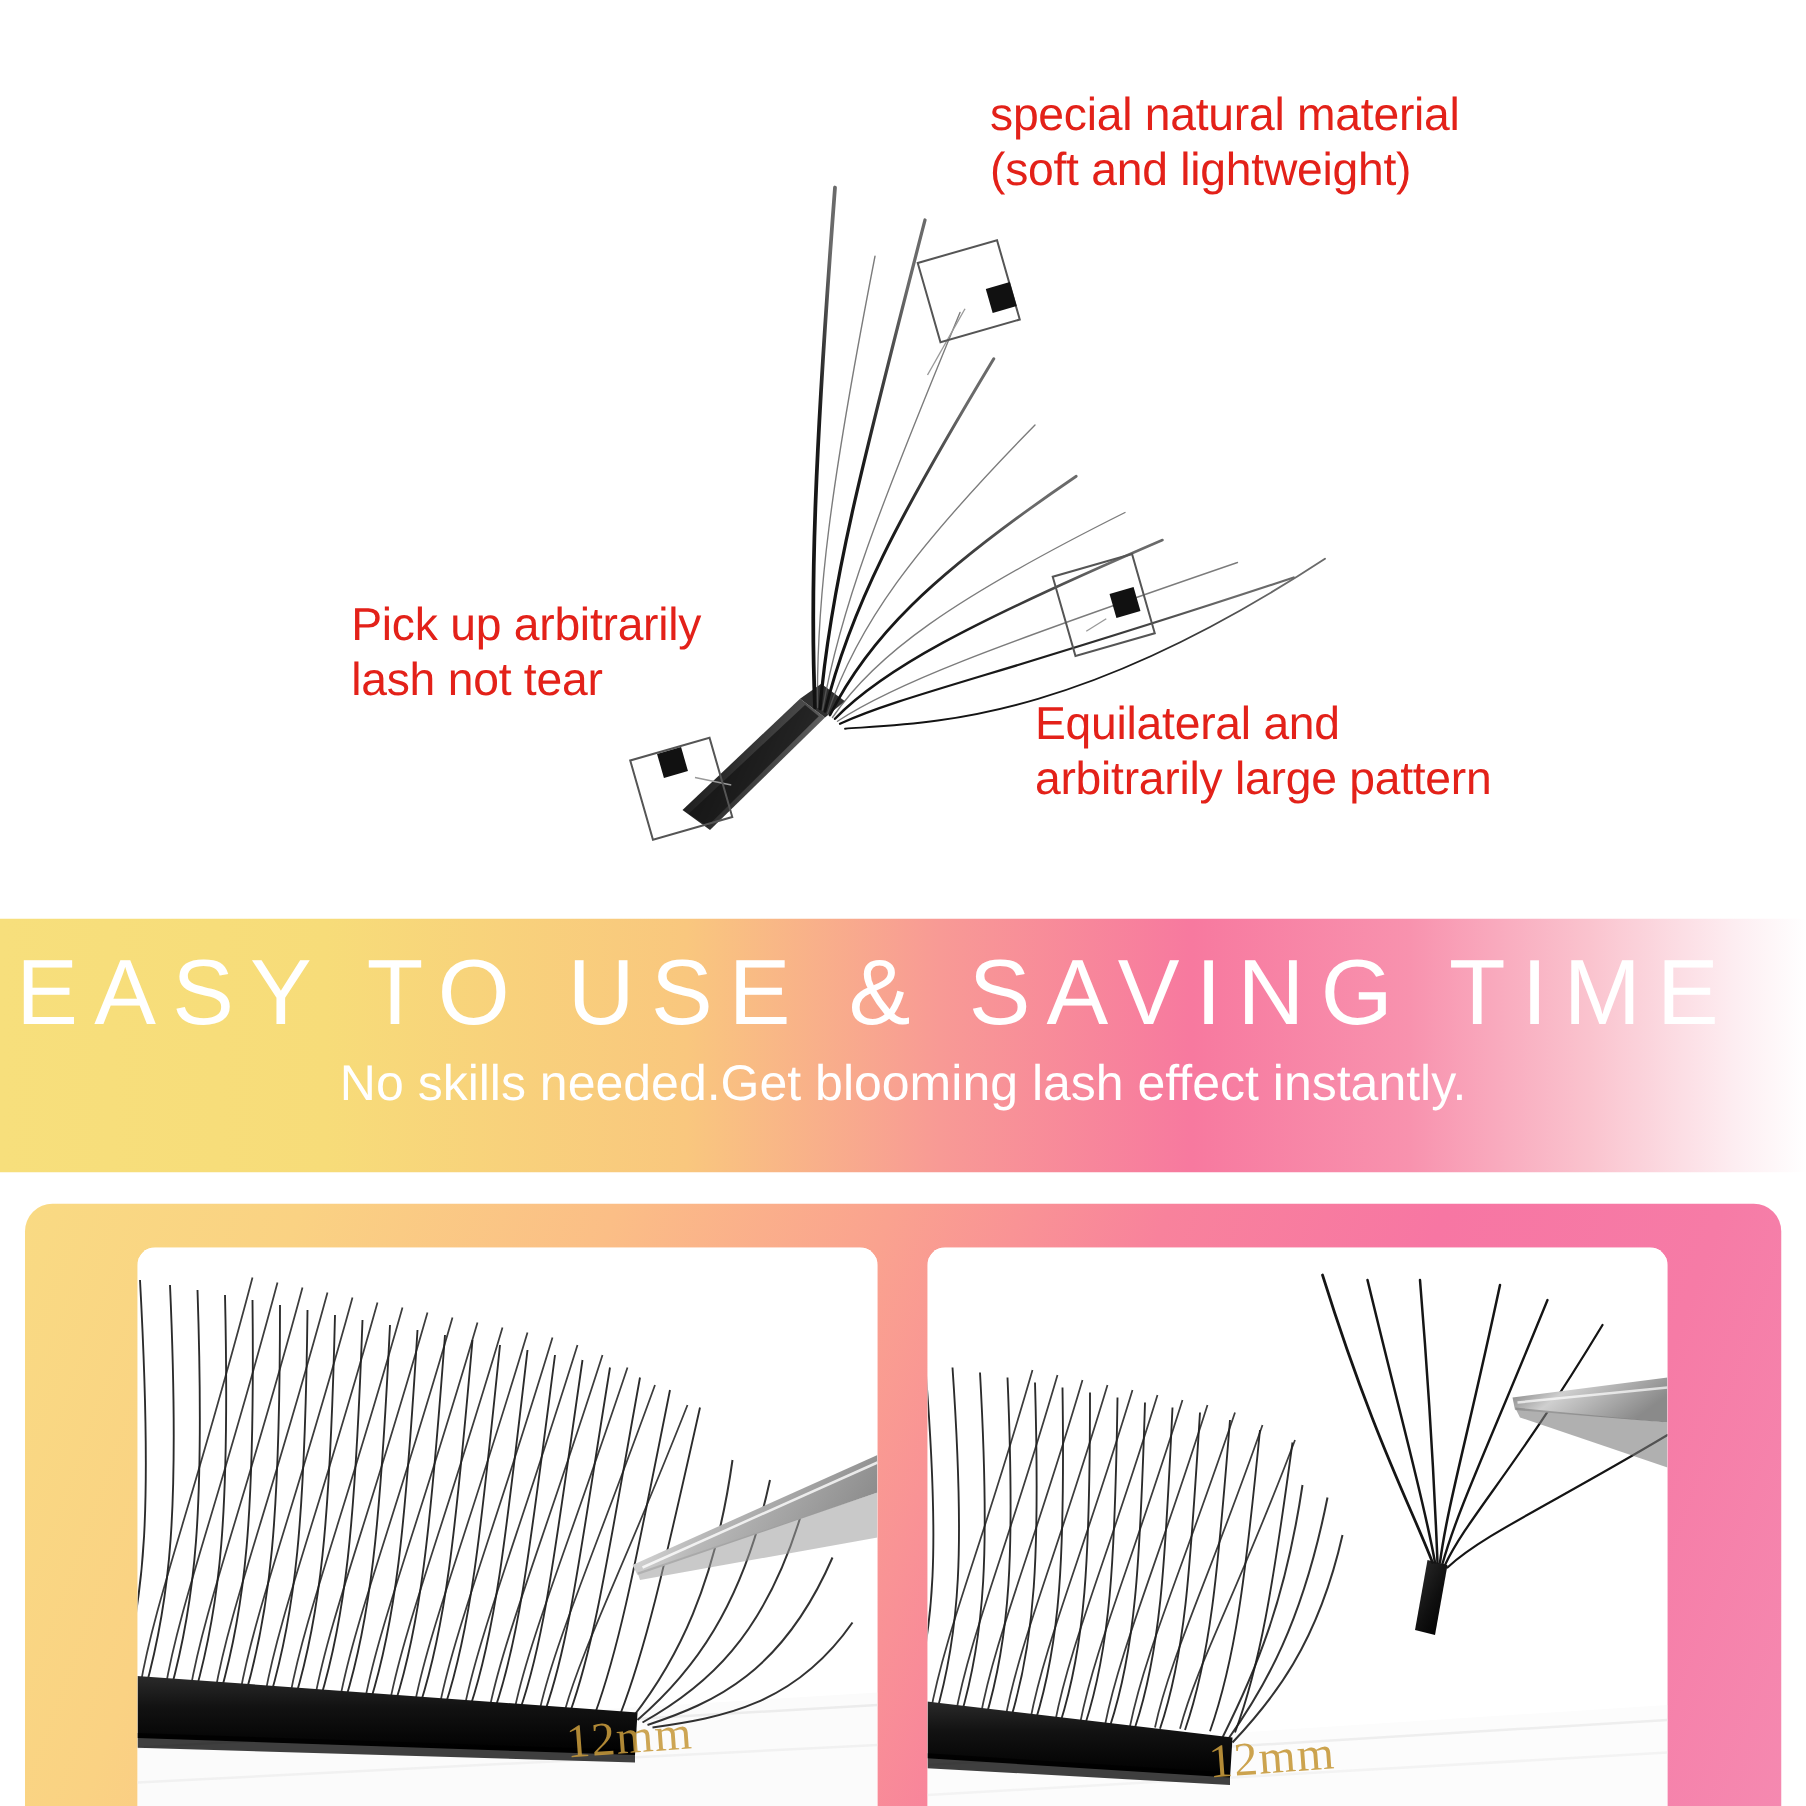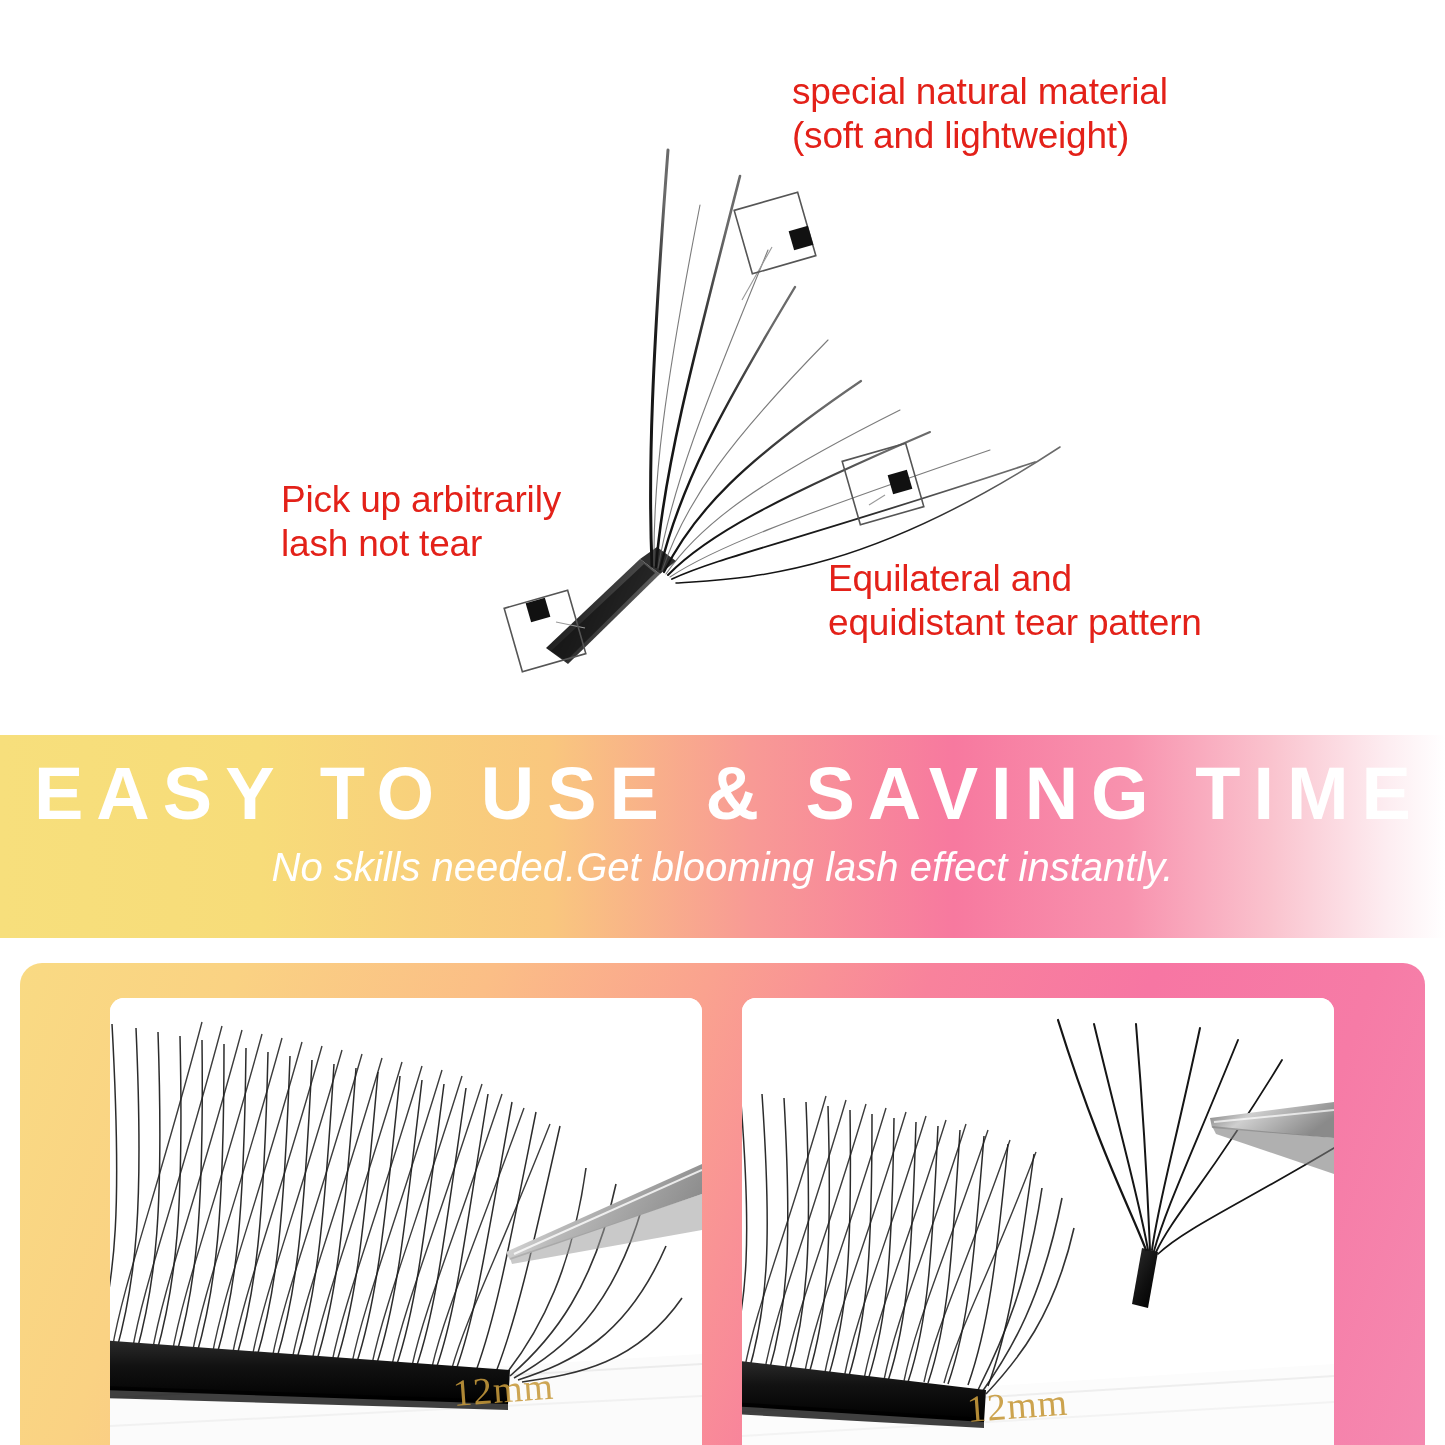--- a/index.html
+++ b/index.html
@@ -211,7 +211,7 @@
 lash not tear</div>
 
   <div class="callout" id="callout-equilateral">Equilateral and
-equidistant tear pattern</div>
+arbitrarily large pattern</div>
 </div>
 
 <div id="banner-section">

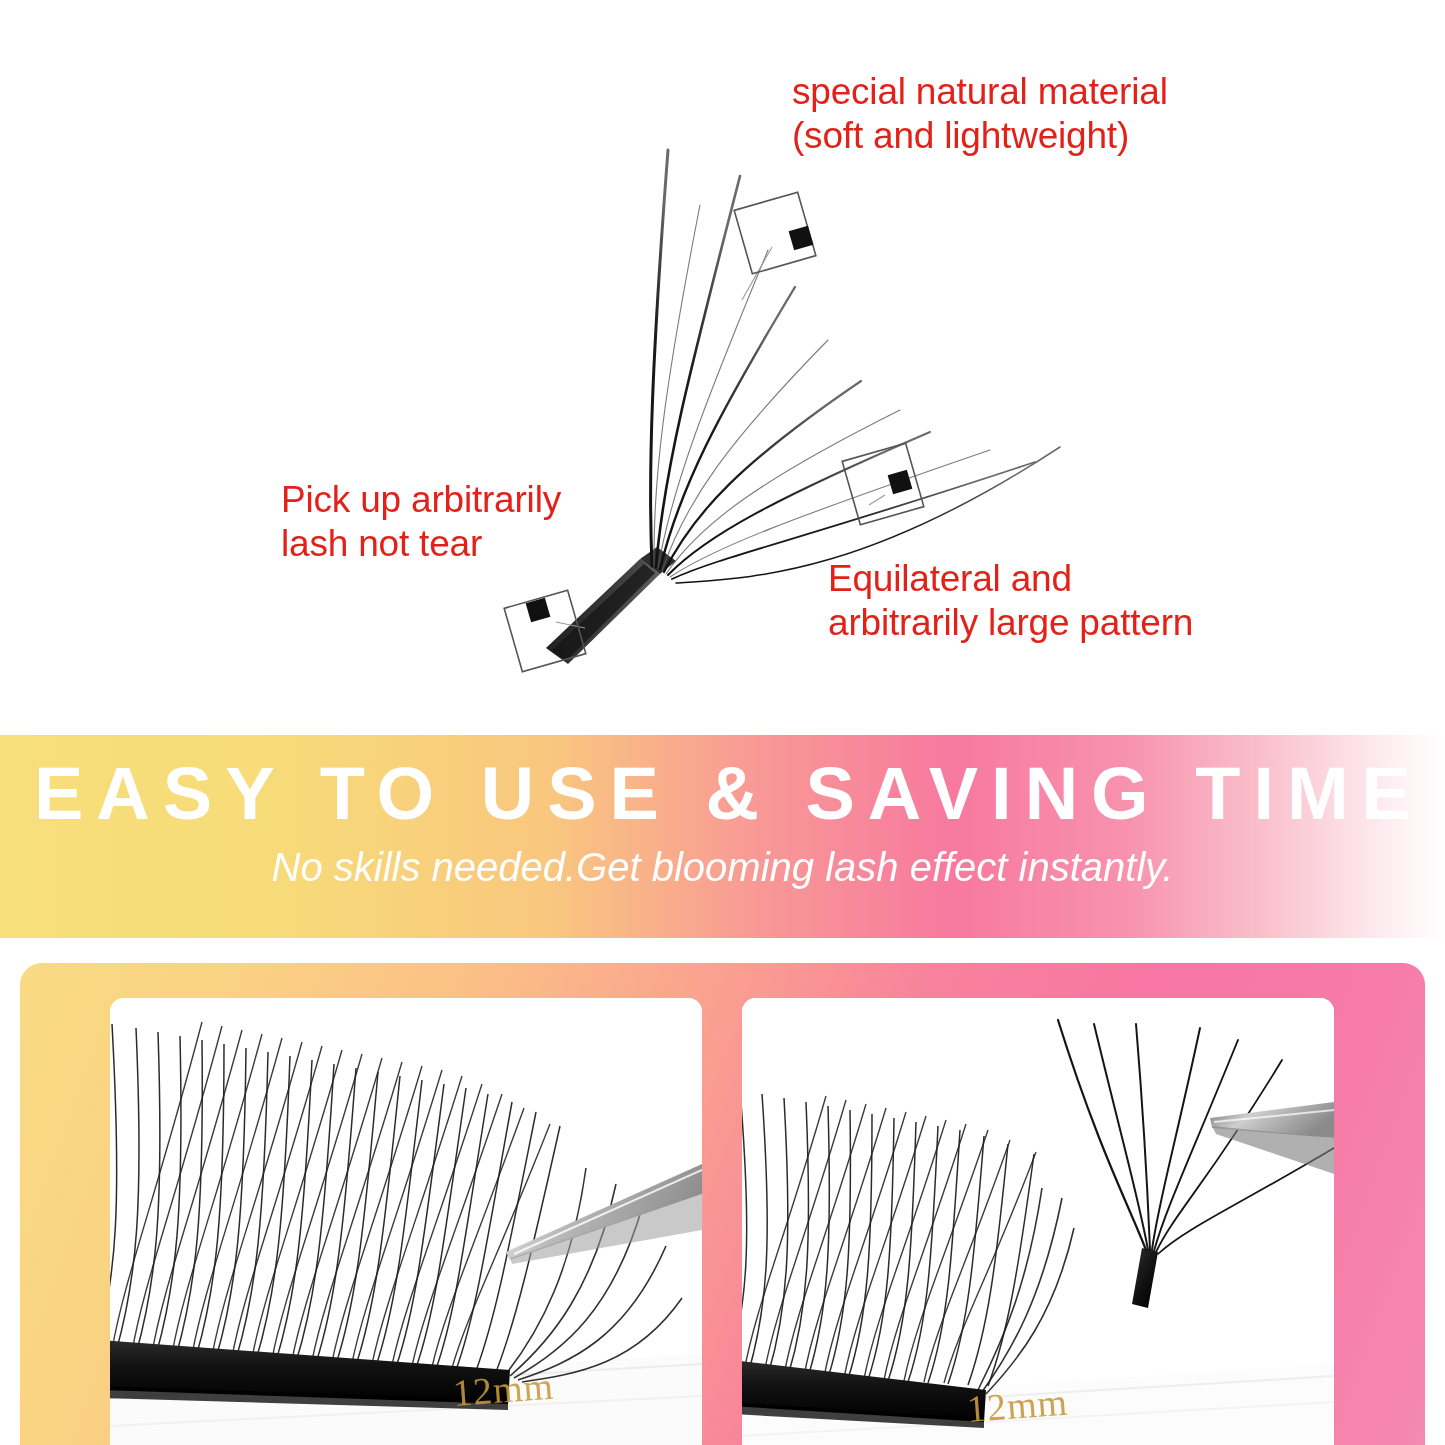--- a/index.html
+++ b/index.html
@@ -72,11 +72,11 @@
     position: absolute;
     left: 0;
     top: 22px;
-    width: 1445px;
+    width: 1313px;
     text-align: center;
     color: #ffffff;
     font-size: 74px;
-    font-weight: bold;
+    font-weight: normal;
     letter-spacing: 13px;
     text-indent: 13px;
     line-height: 1;

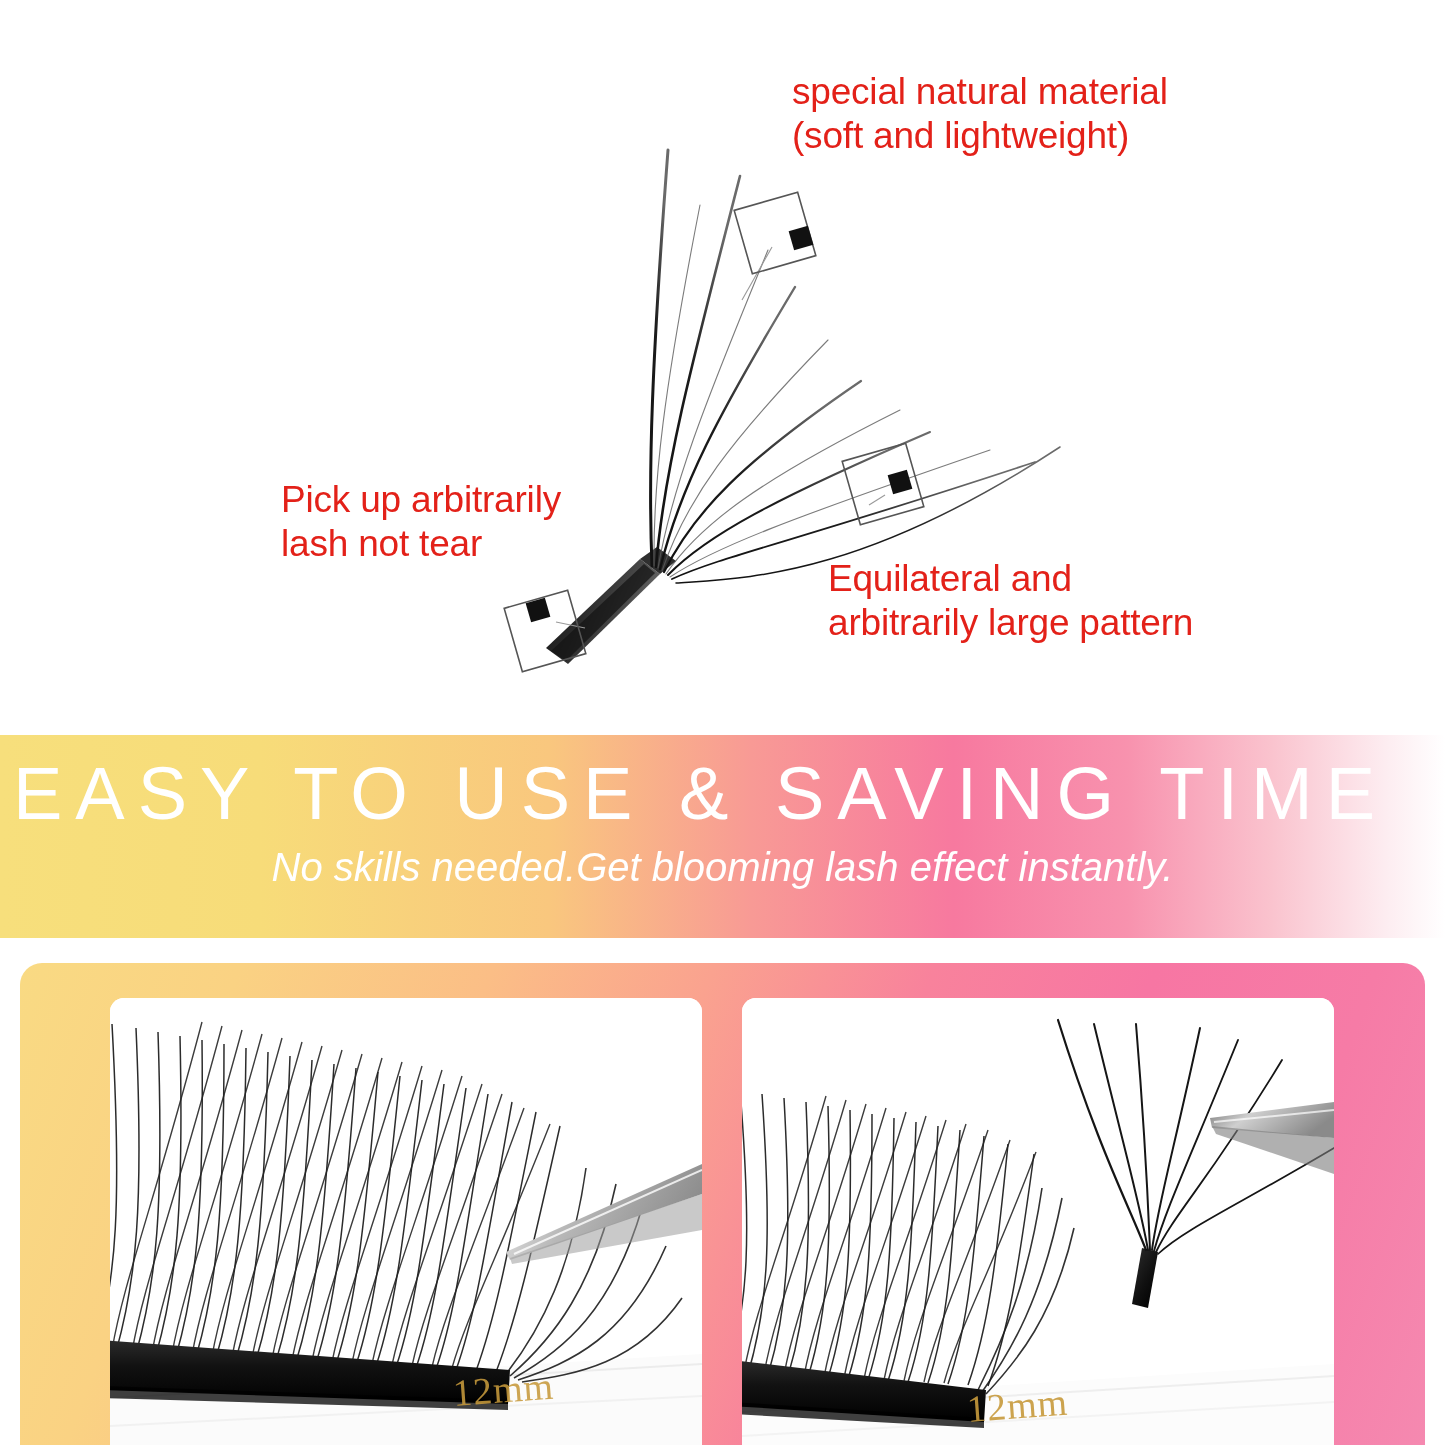--- a/index.html
+++ b/index.html
@@ -93,7 +93,6 @@
     letter-spacing: 0px;
     line-height: 1;
     white-space: nowrap;
-    font-style: italic;
   }
 
   

